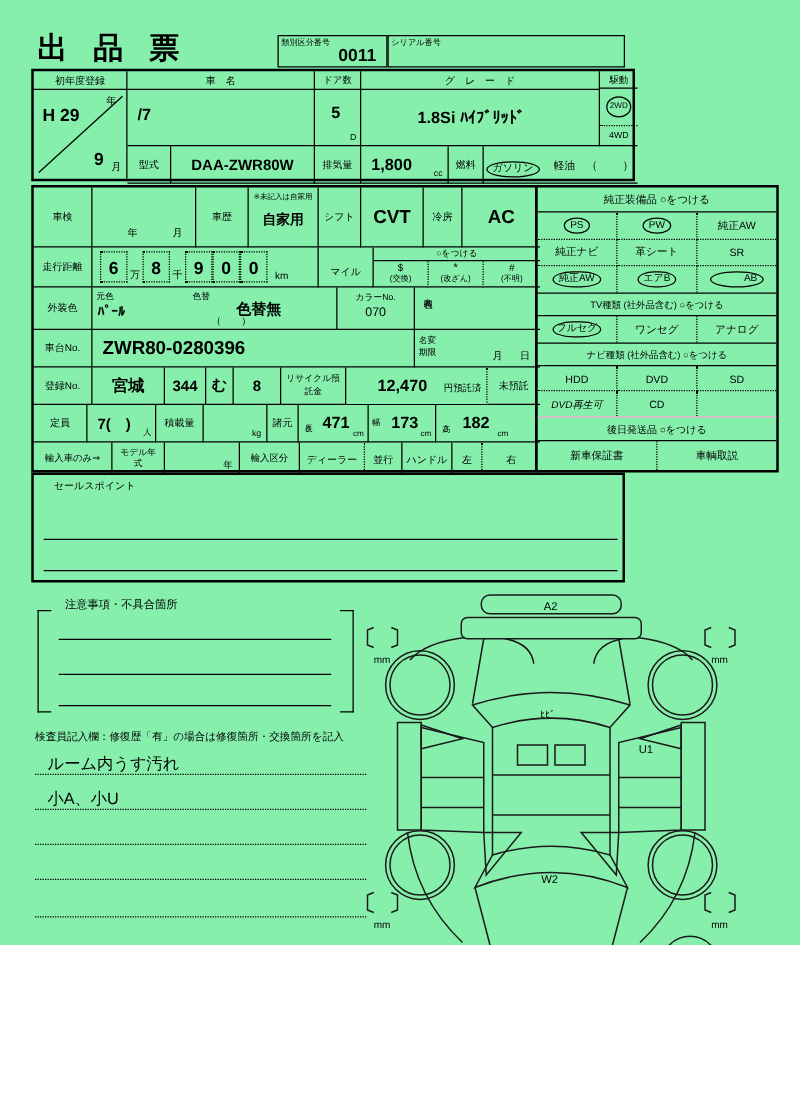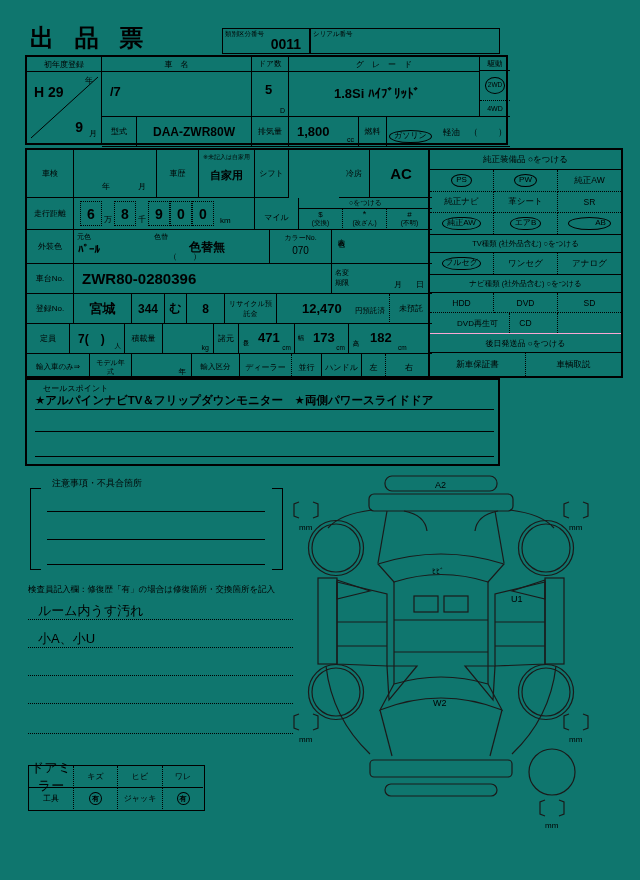--- a/index.html
+++ b/index.html
@@ -4,7 +4,7 @@
 <style>
 html,body{margin:0;padding:0;background:#fff;color:#000;
   font-family:"Liberation Sans","DejaVu Sans",sans-serif;}
-#sheet{position:relative;width:640px;height:880px;background:#0f766e;overflow:hidden;}
+#sheet{position:relative;width:640px;height:756px;background:#86efac;overflow:hidden;}
 .a{position:absolute;box-sizing:border-box;}
 .bd{border:1px solid #000;}
 .bd2{border:2px solid #000;}

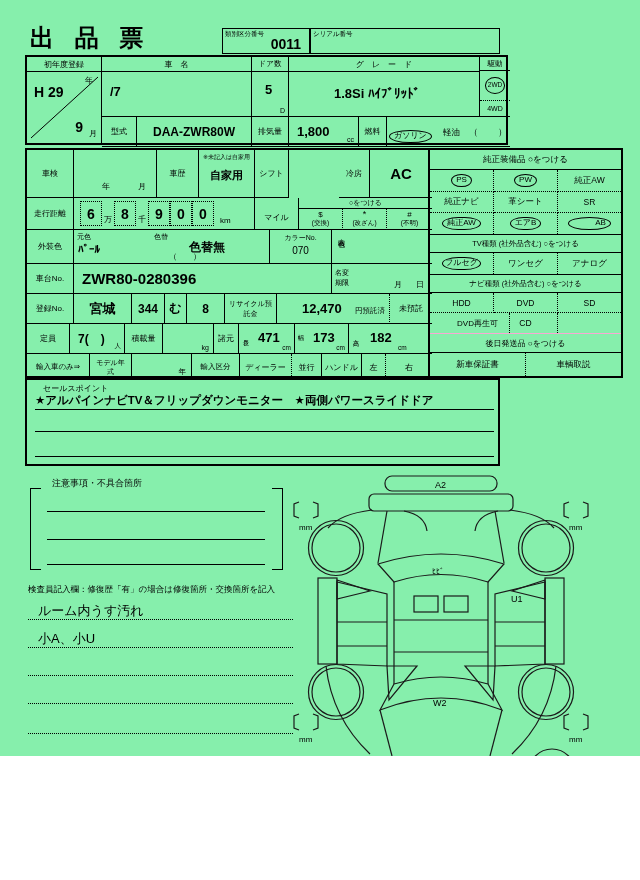--- a/index.html
+++ b/index.html
@@ -102,6 +102,7 @@
       <div class="fx hl" style="font-size:11px;margin-top:6px;">自家用</div>
     </div>
     <div class="a fx dR dB" style="left:228px;top:0;width:34px;height:48px;font-size:8px;">シフト</div>
+    <div class="a fx dR dB hl" style="left:262px;top:0;width:50px;height:48px;font-size:15px;">CVT</div>
     <div class="a fx dR dB" style="left:312px;top:0;width:31px;height:48px;font-size:8px;">冷房</div>
     <div class="a fx dB hl" style="left:343px;top:0;width:62px;height:48px;font-size:15px;">AC</div>
 

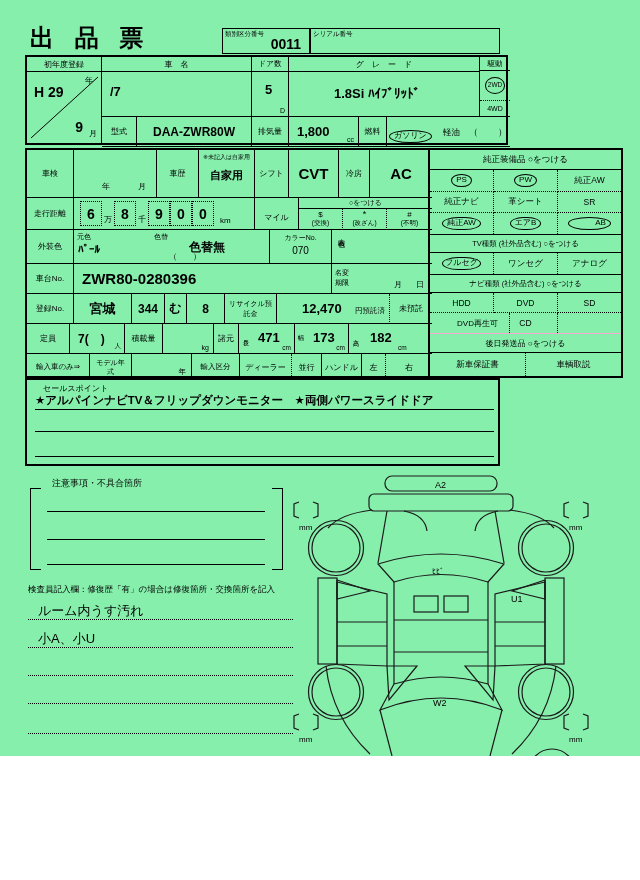--- a/index.html
+++ b/index.html
@@ -250,7 +250,7 @@
     <div class="a fx dotR dotB" style="left:0;top:143px;width:64px;height:20px;font-size:8.5px;">HDD</div>
     <div class="a fx dotR dotB" style="left:64px;top:143px;width:64px;height:20px;font-size:8.5px;">DVD</div>
     <div class="a fx dotB" style="left:128px;top:143px;width:63px;height:20px;font-size:8.5px;">SD</div>
-    <div class="a fx dotR" style="left:16px;top:163px;width:64px;height:20px;font-size:8px;">DVD再生可</div>
+    <div class="a fx dotR" style="left:0;top:163px;width:64px;height:20px;font-size:8px;font-style:italic;">DVD再生可</div>
     <div class="a fx dotR" style="left:64px;top:163px;width:64px;height:20px;font-size:8.5px;">CD</div>
     <div class="a" style="left:128px;top:163px;width:63px;height:20px;"></div>
     <div class="a fx dB" style="left:0;top:183px;width:191px;height:20px;border-top:1px solid #f9a8d4;font-size:8px;">後日発送品 ○をつける</div>

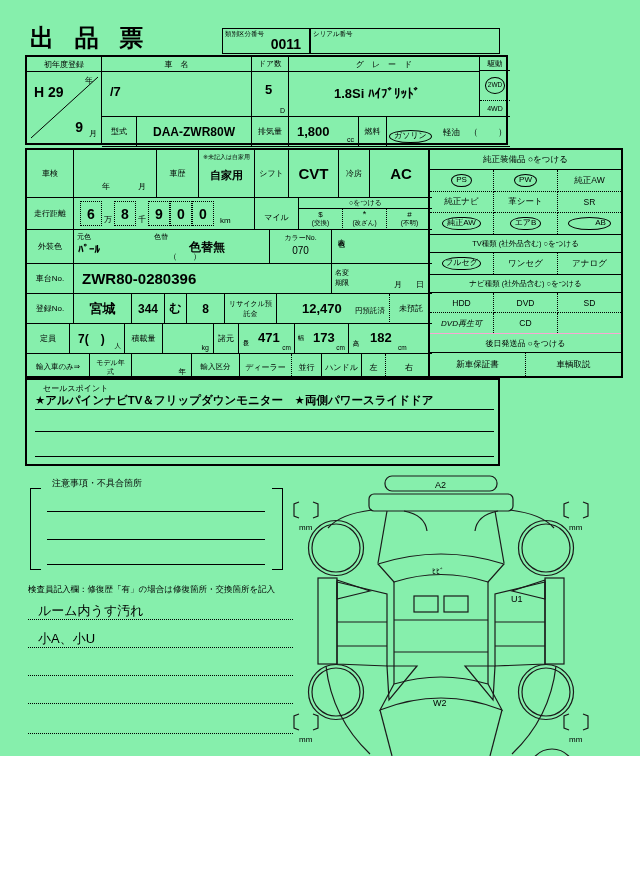--- a/index.html
+++ b/index.html
@@ -260,7 +260,6 @@
 
   <div class="a bd2" style="left:25px;top:378px;width:475px;height:88px;">
     <span class="a" style="left:16px;top:3px;font-size:8px;">セールスポイント</span>
-    <div class="a hl" style="left:8px;top:13px;width:459px;height:17px;font-size:11.5px;border-bottom:1.2px solid #000;">★アルパインナビTV＆フリップダウンモニター　★両側パワースライドドア</div>
     <div class="a" style="left:8px;top:51px;width:459px;height:0;border-top:1.2px solid #000;"></div>
     <div class="a" style="left:8px;top:76px;width:459px;height:0;border-top:1.2px solid #000;"></div>
   </div>

